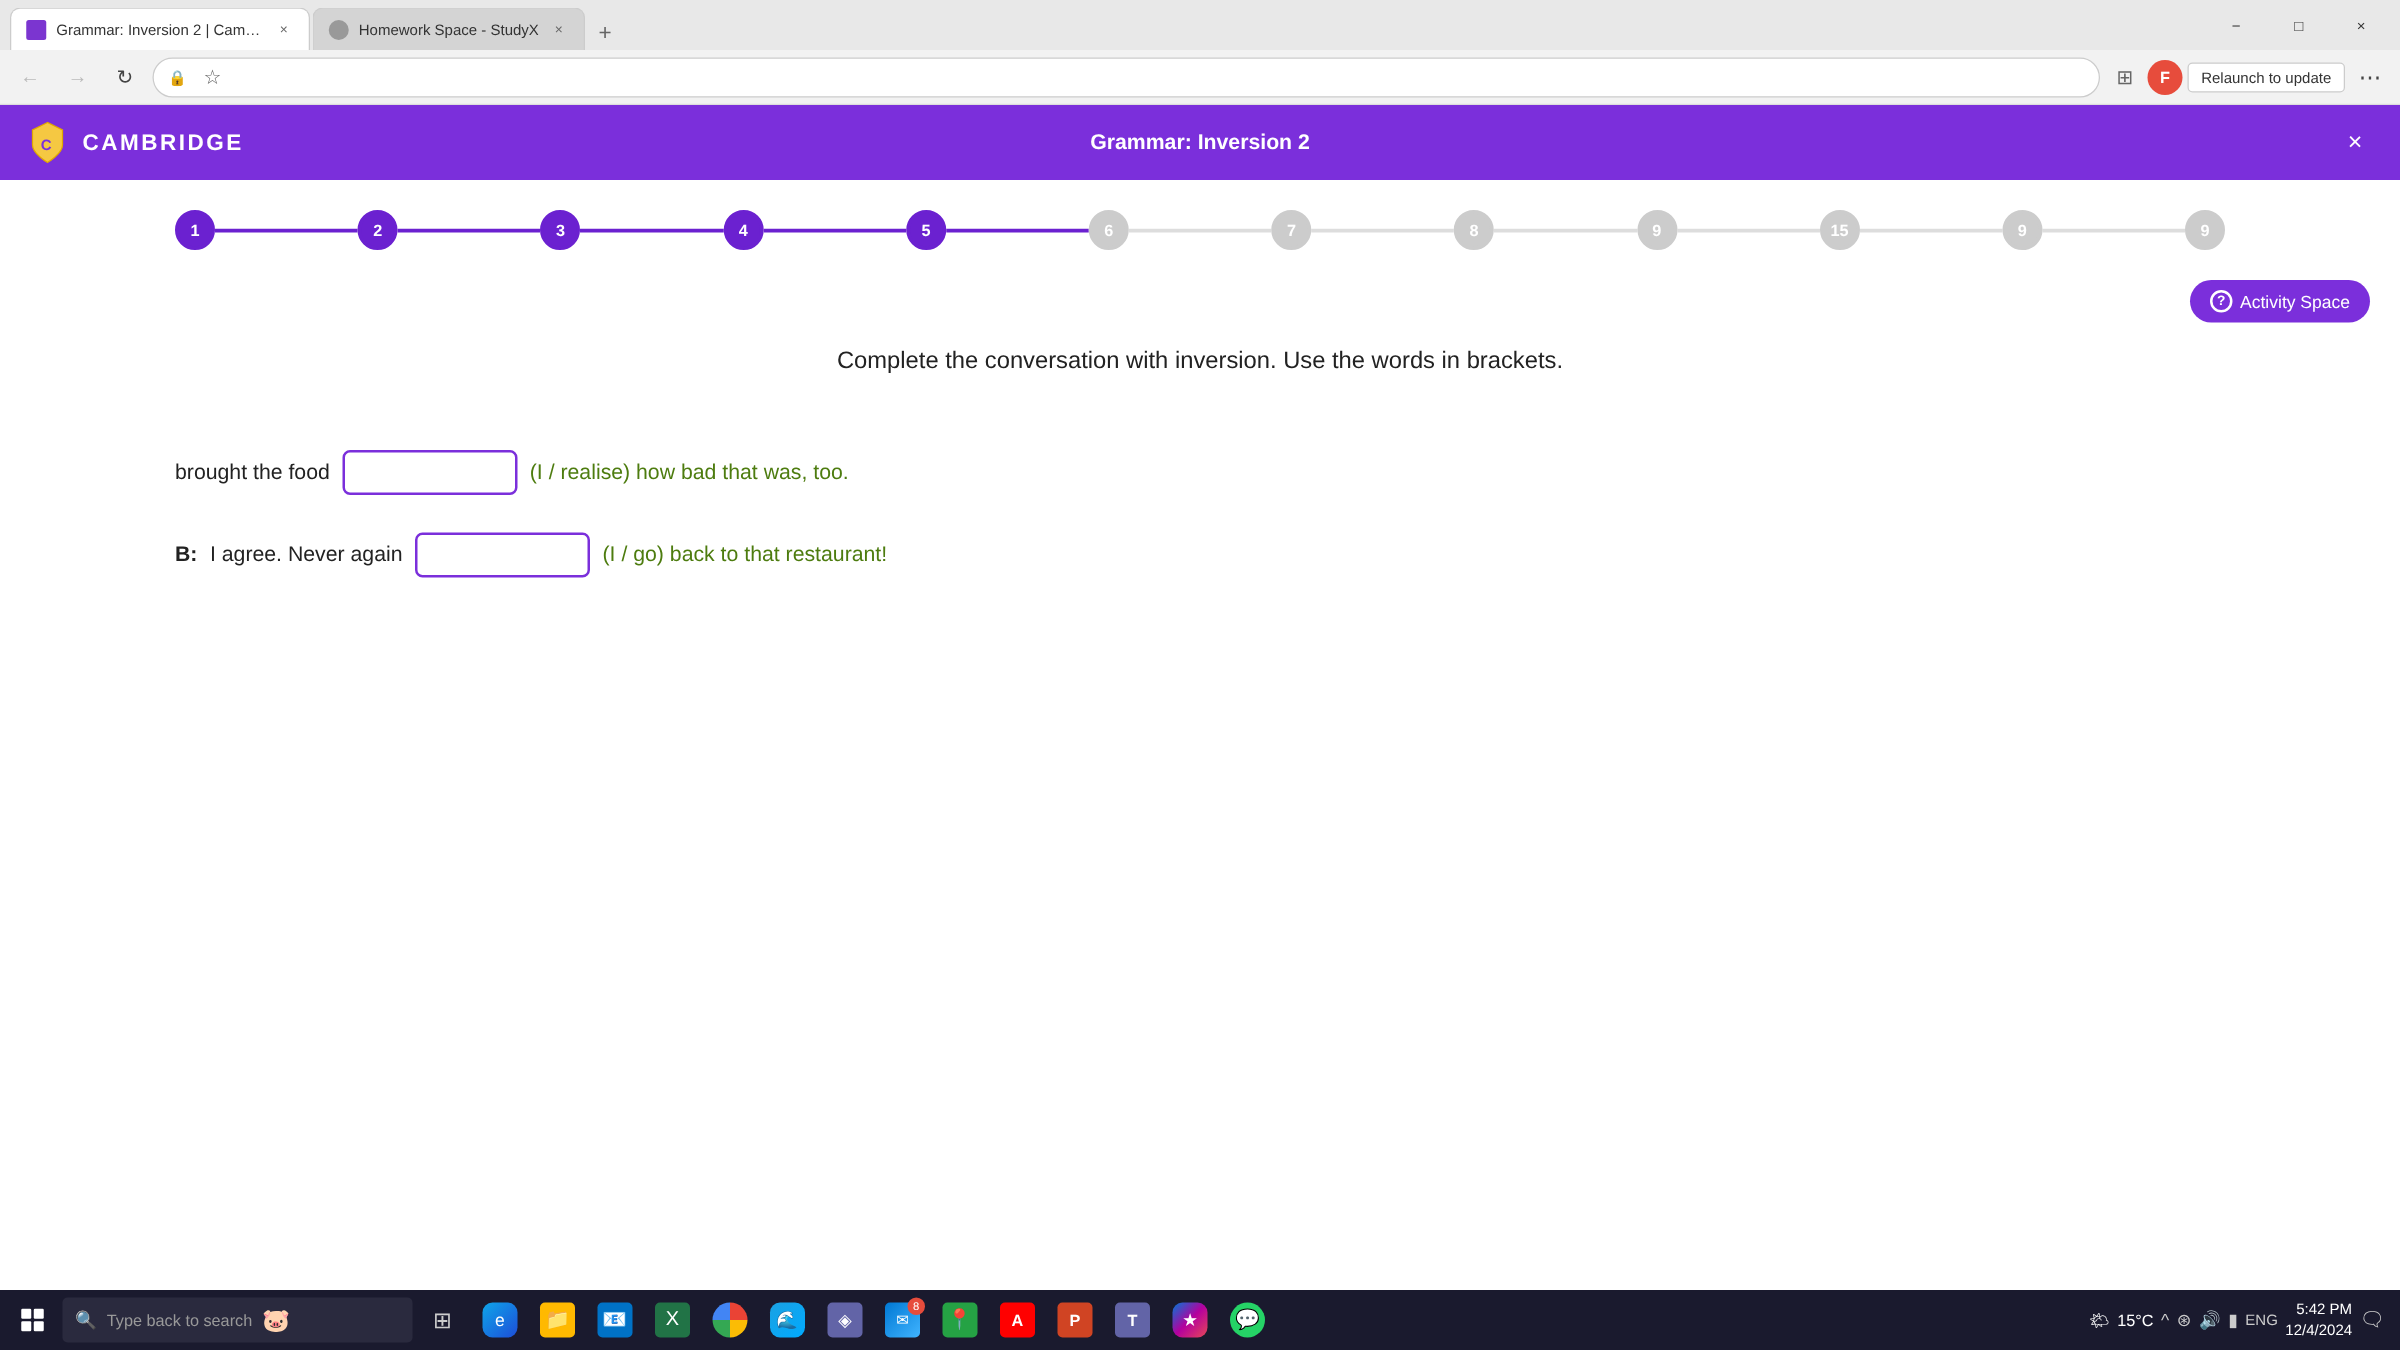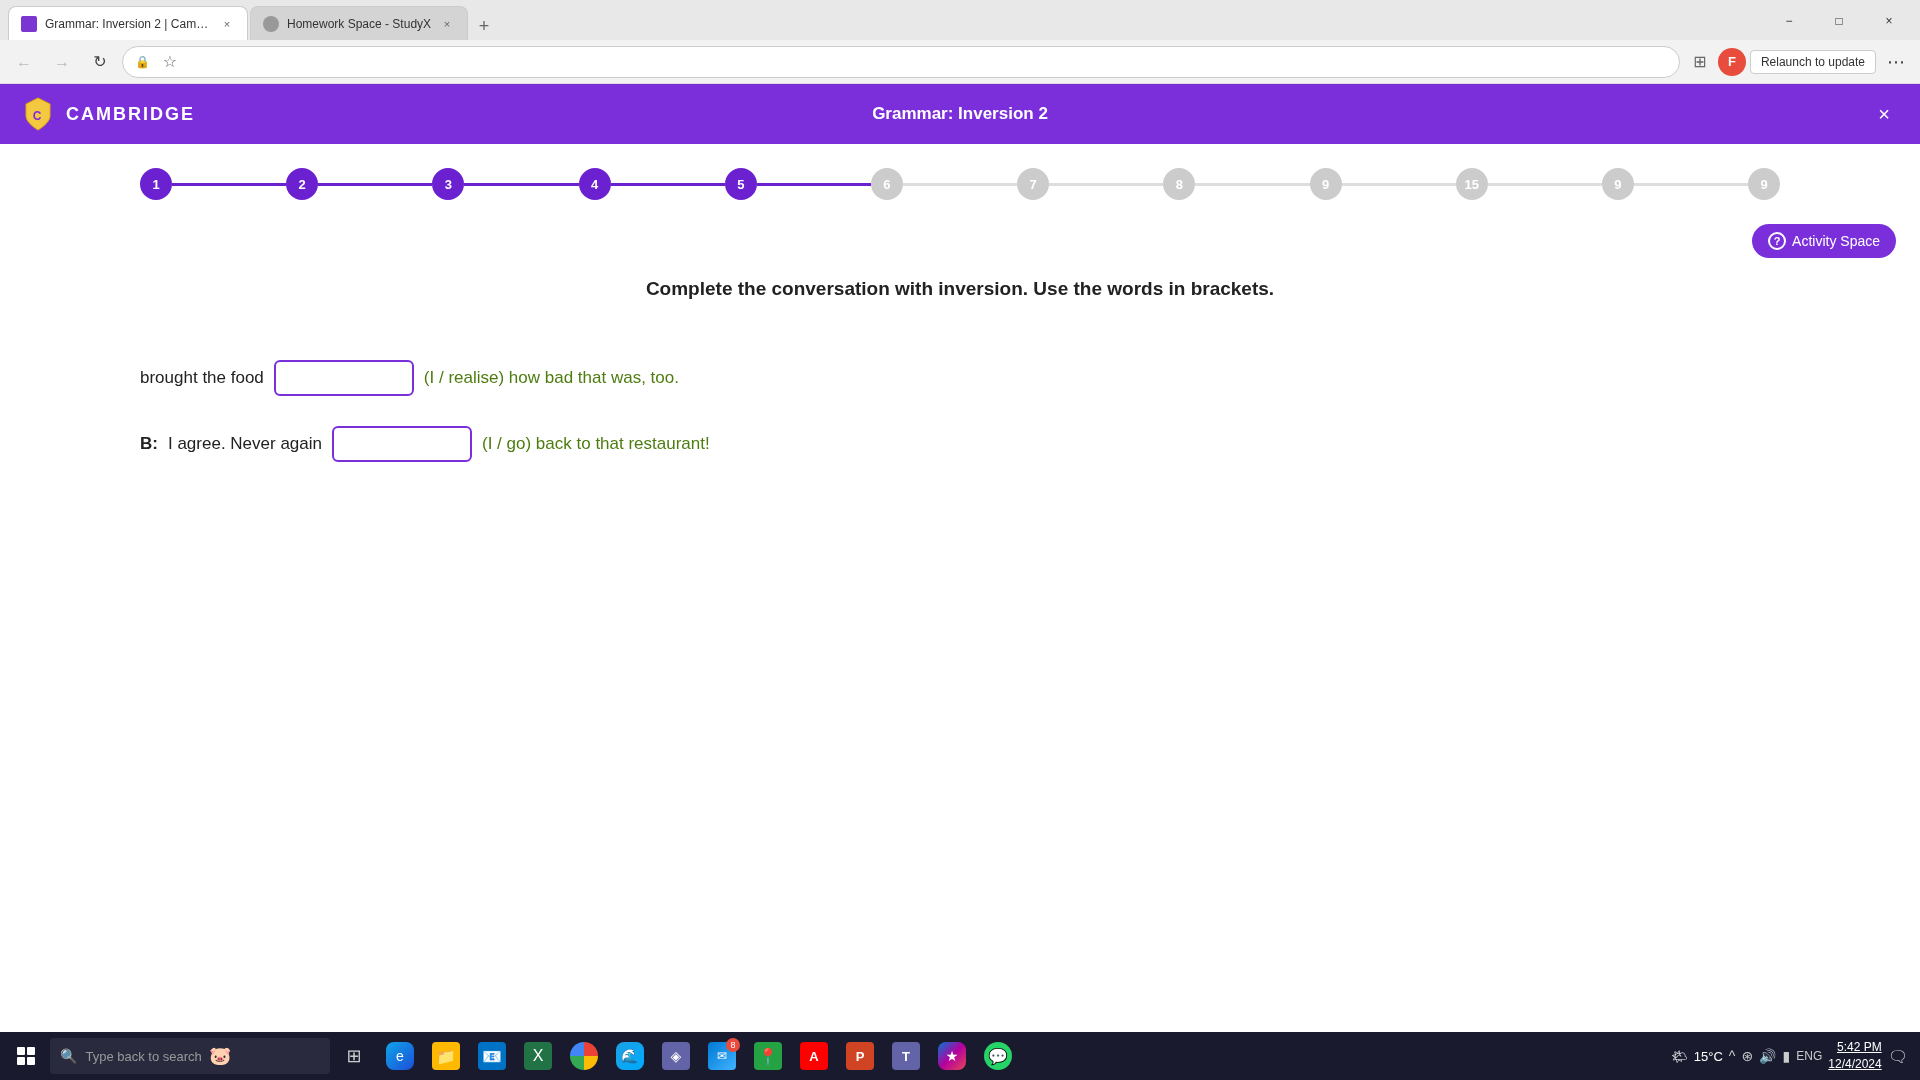--- a/index.html
+++ b/index.html
@@ -59,7 +59,7 @@
 
     
     .exercise-container { padding: 20px 140px 60px; }
-    .instruction { font-size: 19px; color: #222; text-align: center; margin-bottom: 60px; font-weight: 700; }
+    .instruction { font-size: 19px; color: #222; text-align: center; margin-bottom: 60px; font-weight: 400; }
 
     .dialogue { display: flex; flex-direction: column; gap: 20px; margin-top: 20px; }
     .dialogue-speaker { font-weight: 700; }

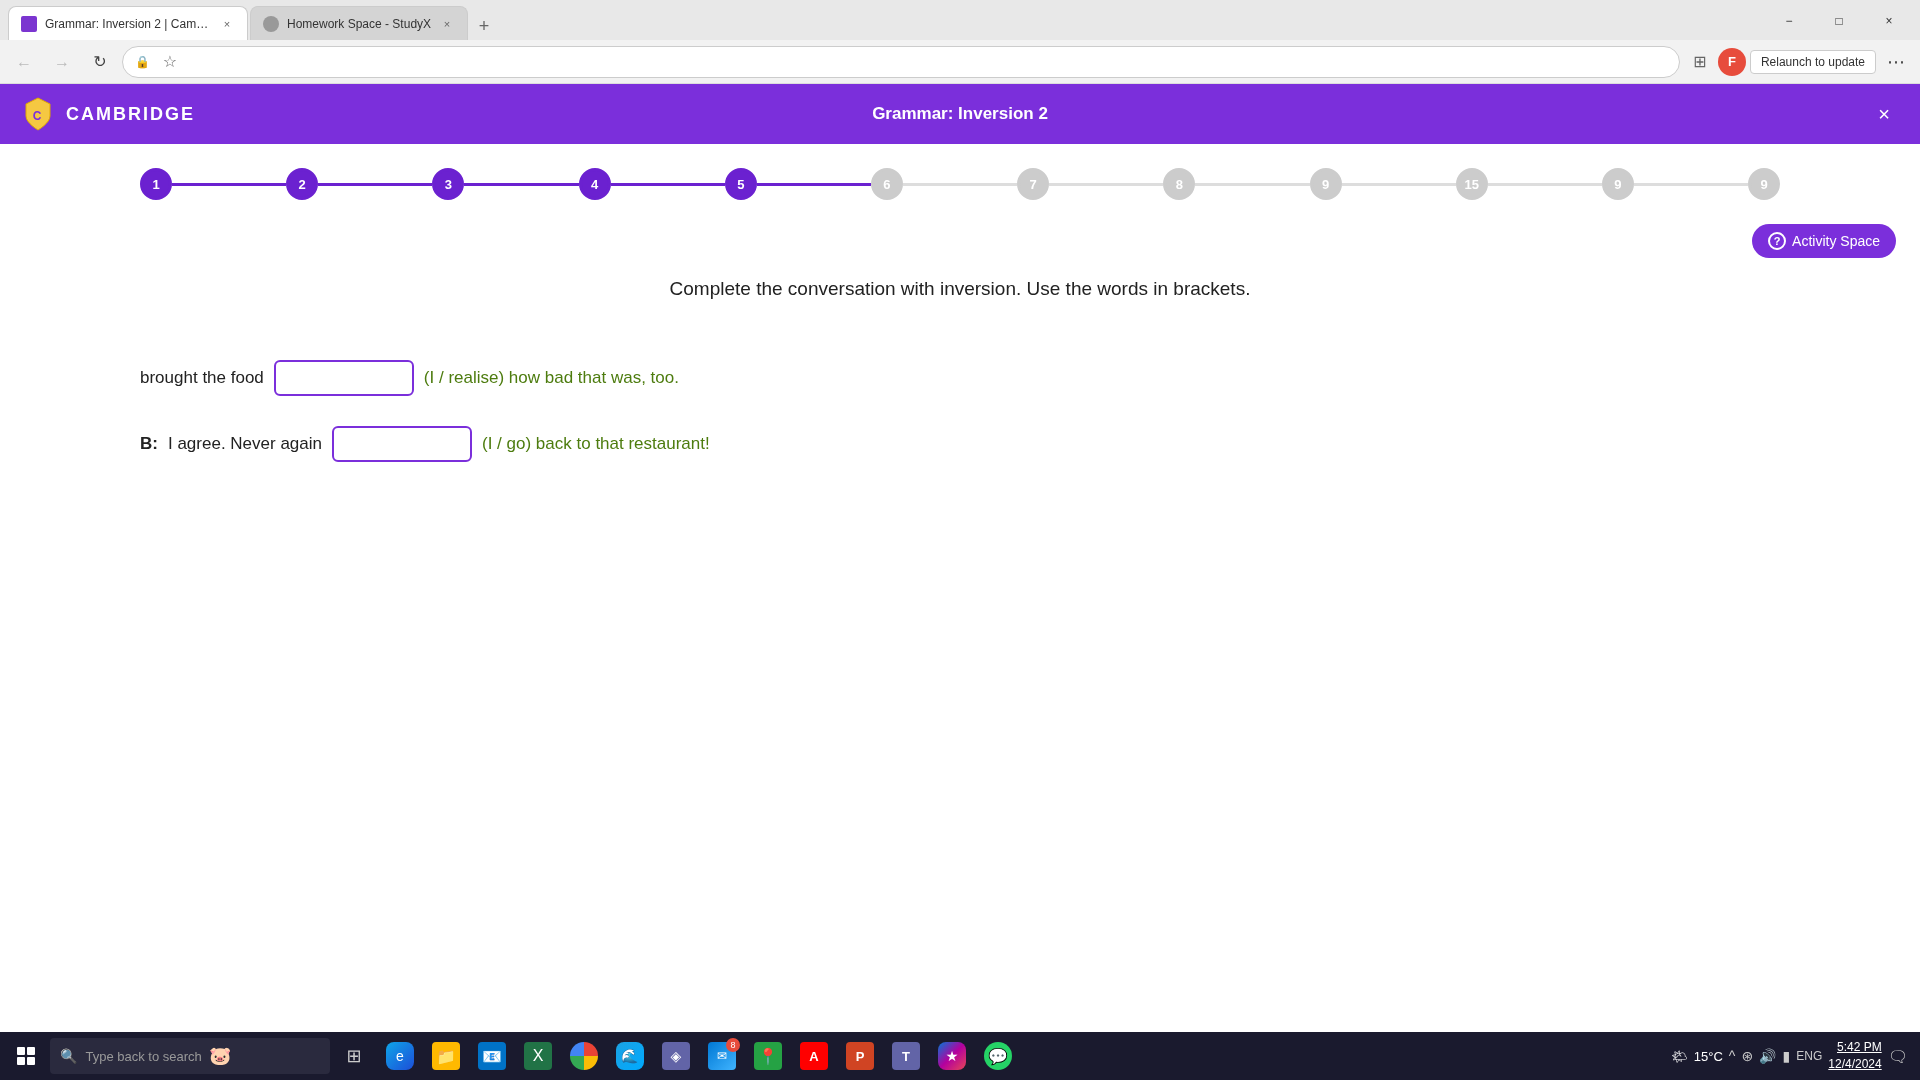--- a/index.html
+++ b/index.html
@@ -82,7 +82,7 @@
     .taskbar-app { width: 44px; height: 44px; display: flex; align-items: center; justify-content: center; cursor: pointer; border-radius: 4px; position: relative; }
     .taskbar-app-icon { width: 28px; height: 28px; border-radius: 4px; display: flex; align-items: center; justify-content: center; font-size: 16px; }
     .taskbar-right { margin-left: auto; display: flex; align-items: center; gap: 6px; padding-right: 8px; }
-    .taskbar-clock { color: #fff; font-size: 12px; text-align: right; line-height: 1.4; text-decoration: underline; }
+    .taskbar-clock { color: #fff; font-size: 12px; text-align: right; line-height: 1.4; }
     .taskbar-icons { display: flex; align-items: center; gap: 6px; }
     .taskbar-icon-sm { color: #ccc; font-size: 14px; cursor: pointer; }
     .taskbar-weather { display: flex; align-items: center; gap: 6px; color: #fff; font-size: 13px; }

